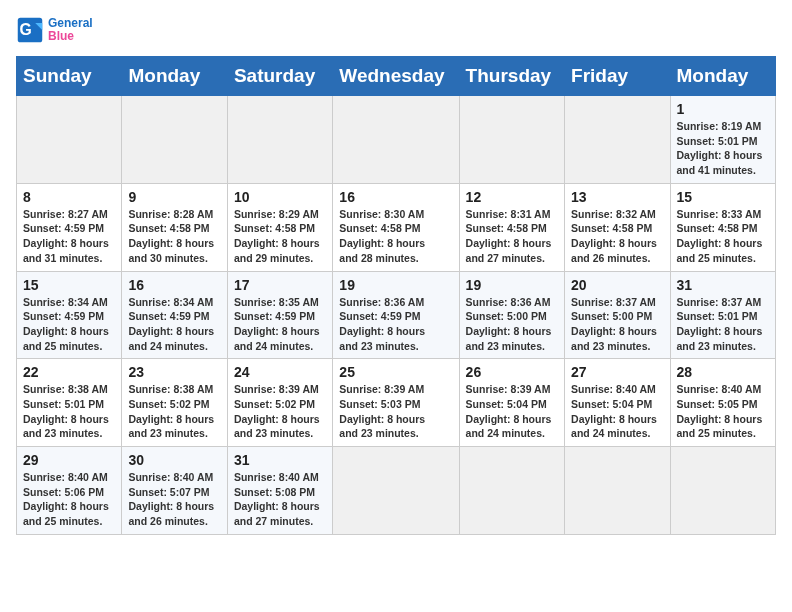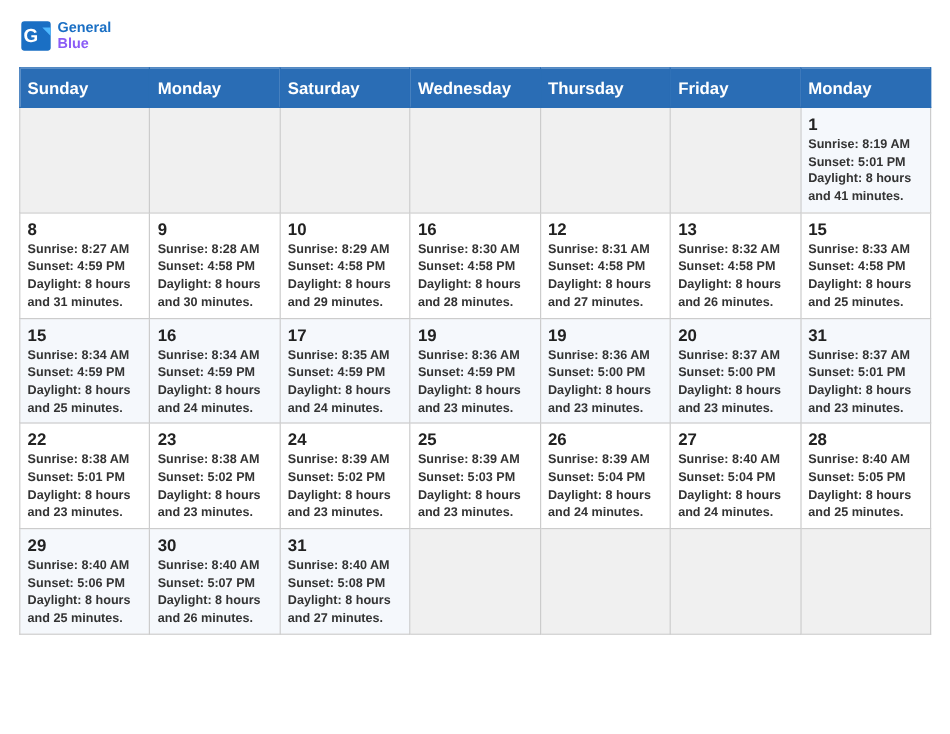--- a/index.html
+++ b/index.html
@@ -101,7 +101,7 @@
       <polygon points="22,8 30,8 30,16" fill="#4db8ff"></polygon>
     </svg>
     <div class="logo-text">
-      <span>General</span><br><span style="color:#8b5cf6">Blue</span>
+      <span>General</span><br><span style="color:#ec4899">Blue</span>
     </div>
   </div>
   <div class="title-block">

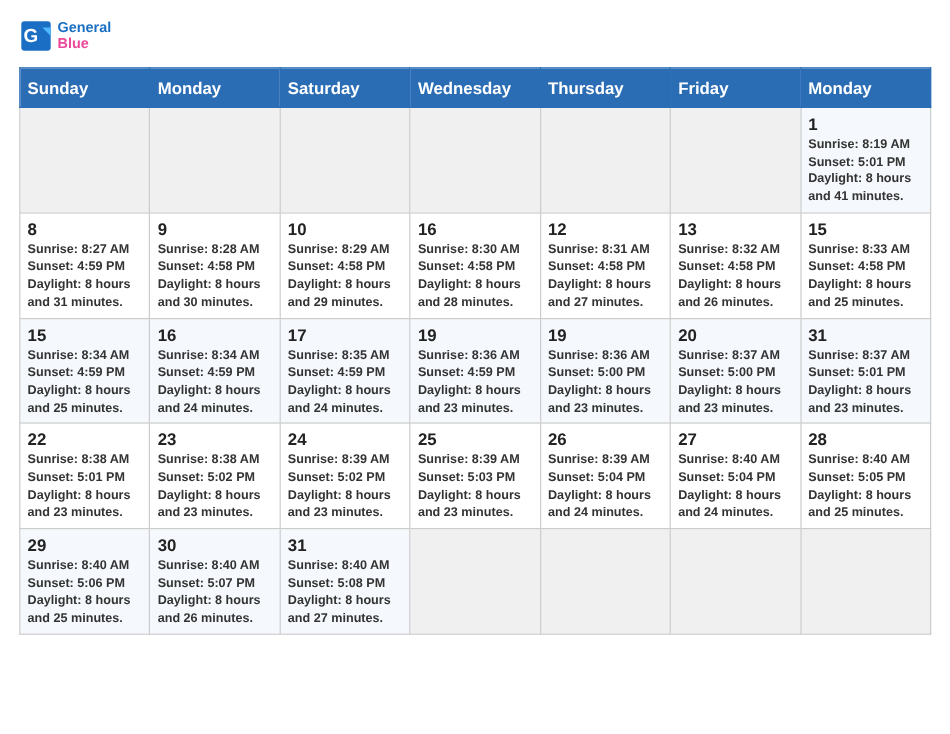--- a/index.html
+++ b/index.html
@@ -56,7 +56,7 @@
       color: #fff;
       padding: 8px 6px;
       text-align: left;
-      font-size: 14px;
+      font-size: 19px;
       font-weight: bold;
       border: 1px solid #2a6db5;
     }

